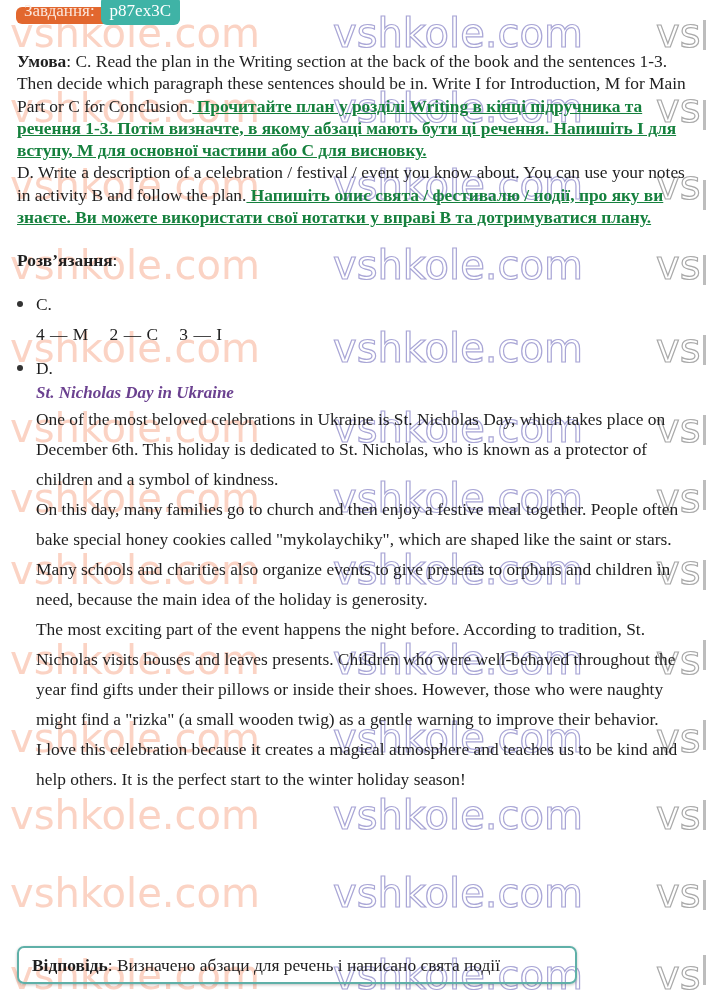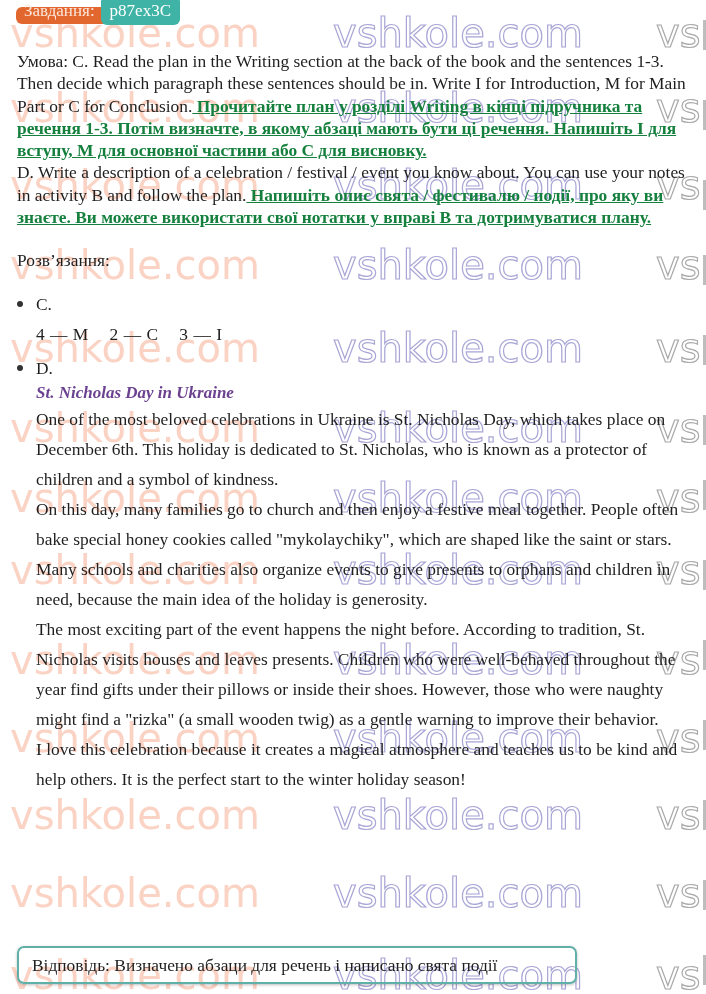--- a/index.html
+++ b/index.html
@@ -32,7 +32,7 @@
     .content { position: absolute; left: 17px; top: 50px; width: 680px; z-index: 2; }
     .p { font-size: 17.4px; line-height: 22.3px; margin: 0; }
     .ua { font-weight: bold; color: #15803d; text-decoration: underline; }
-    .b { font-weight: normal; color: #1f1f1f; }
+    .b { font-weight: bold; color: #1f1f1f; }
 
     .solution-title { margin-top: 21px; font-size: 17.4px; line-height: 22px; }
     .bullet-list { list-style: none; margin: 0; padding: 0; margin-top: 22px; }

